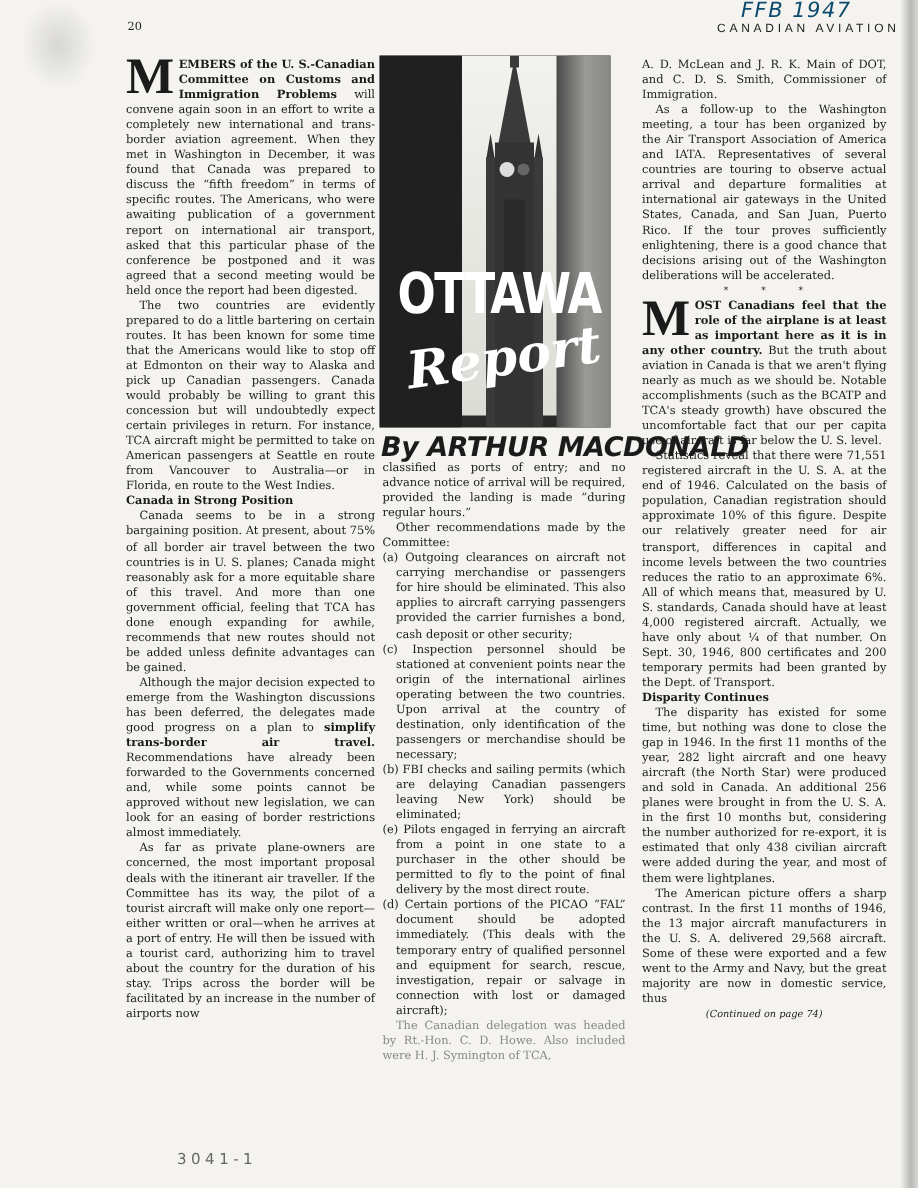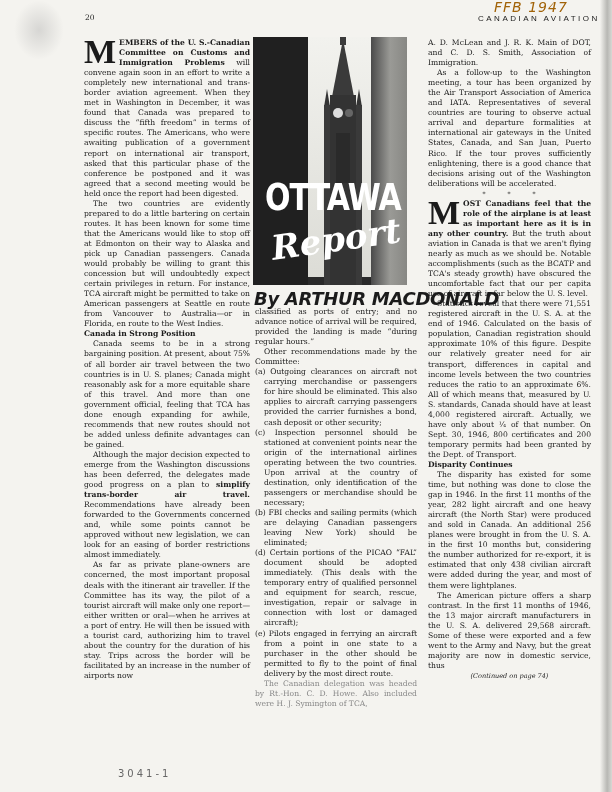--- a/index.html
+++ b/index.html
@@ -8,7 +8,7 @@
   .smudge{position:absolute;left:14px;top:0;width:50px;height:60px;background:radial-gradient(ellipse at center,rgba(160,160,160,.35),rgba(244,243,239,0) 70%);}
   .rightedge{position:absolute;right:0;top:0;width:12px;height:792px;background:linear-gradient(to right,#f4f3ef,#b8b8b4 60%,#d8d8d4);}
   .pagenum{position:absolute;left:85px;top:13px;font-size:7.5px;font-weight:normal;}
-  .handwrit{position:absolute;left:494px;top:-1px;font-family:"DejaVu Sans",sans-serif;font-style:italic;font-size:14px;letter-spacing:1px;color:#a16207;}
+  .handwrit{position:absolute;left:494px;top:-1px;font-family:"DejaVu Sans",sans-serif;font-style:italic;font-size:14px;letter-spacing:1px;color:#0c4a6e;}
   .magtitle{position:absolute;left:478px;top:14px;font-family:"Liberation Sans",sans-serif;font-size:8px;letter-spacing:2.5px;font-weight:normal;}
   .col{position:absolute;font-size:7.6px;line-height:10.05px;text-align:justify;}
   .col p{margin:0;text-indent:9px;}

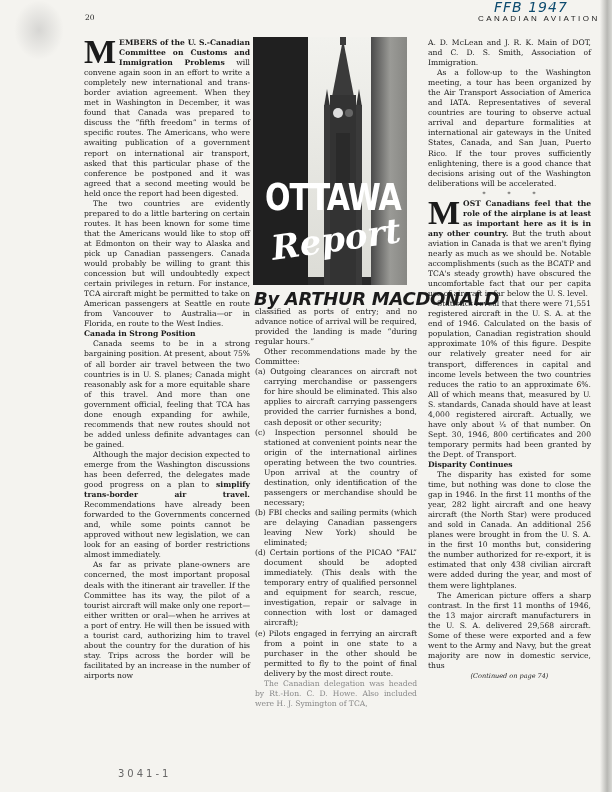--- a/index.html
+++ b/index.html
@@ -91,7 +91,7 @@
   </div>
 
   <div class="col c3">
-    <p class="noind">A. D. McLean and J. R. K. Main of DOT, and C. D. S. Smith, Association of Immigration.</p>
+    <p class="noind">A. D. McLean and J. R. K. Main of DOT, and C. D. S. Smith, Commissioner of Immigration.</p>
     <p>As a follow-up to the Washington meeting, a tour has been organized by the Air Transport Association of America and IATA. Representatives of several countries are touring to observe actual arrival and departure formalities at international air gateways in the United States, Canada, and San Juan, Puerto Rico. If the tour proves sufficiently enlightening, there is a good chance that decisions arising out of the Washington deliberations will be accelerated.</p>
     <p class="stars">* * *</p>
     <p class="noind">

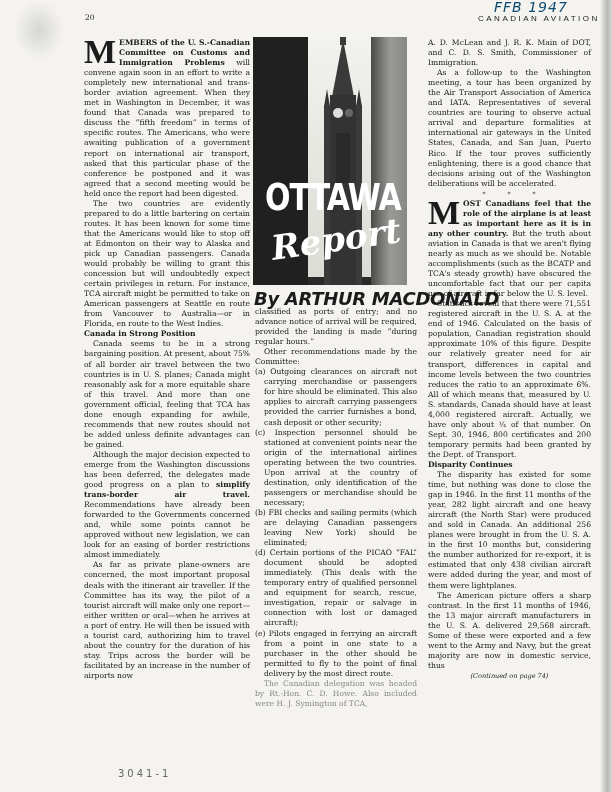--- a/index.html
+++ b/index.html
@@ -84,8 +84,8 @@
       <p>(a) Outgoing clearances on aircraft not carrying merchandise or passengers for hire should be eliminated. This also applies to aircraft carrying passengers provided the carrier furnishes a bond, cash deposit or other security;</p>
       <p>(c) Inspection personnel should be stationed at convenient points near the origin of the international airlines operating between the two countries. Upon arrival at the country of destination, only identification of the passengers or merchandise should be necessary;</p>
       <p>(b) FBI checks and sailing permits (which are delaying Canadian passengers leaving New York) should be eliminated;</p>
+      <p>(e) Pilots engaged in ferrying an aircraft from a point in one state to a purchaser in the other should be permitted to fly to the point of final delivery by the most direct route.</p>
       <p>(d) Certain portions of the PICAO “FAL” document should be adopted immediately. (This deals with the temporary entry of qualified personnel and equipment for search, rescue, investigation, repair or salvage in connection with lost or damaged aircraft);</p>
-      <p>(e) Pilots engaged in ferrying an aircraft from a point in one state to a purchaser in the other should be permitted to fly to the point of final delivery by the most direct route.</p>
     </div>
     <p class="faint">The Canadian delegation was headed by Rt.-Hon. C. D. Howe. Also included were H. J. Symington of TCA,</p>
   </div>

